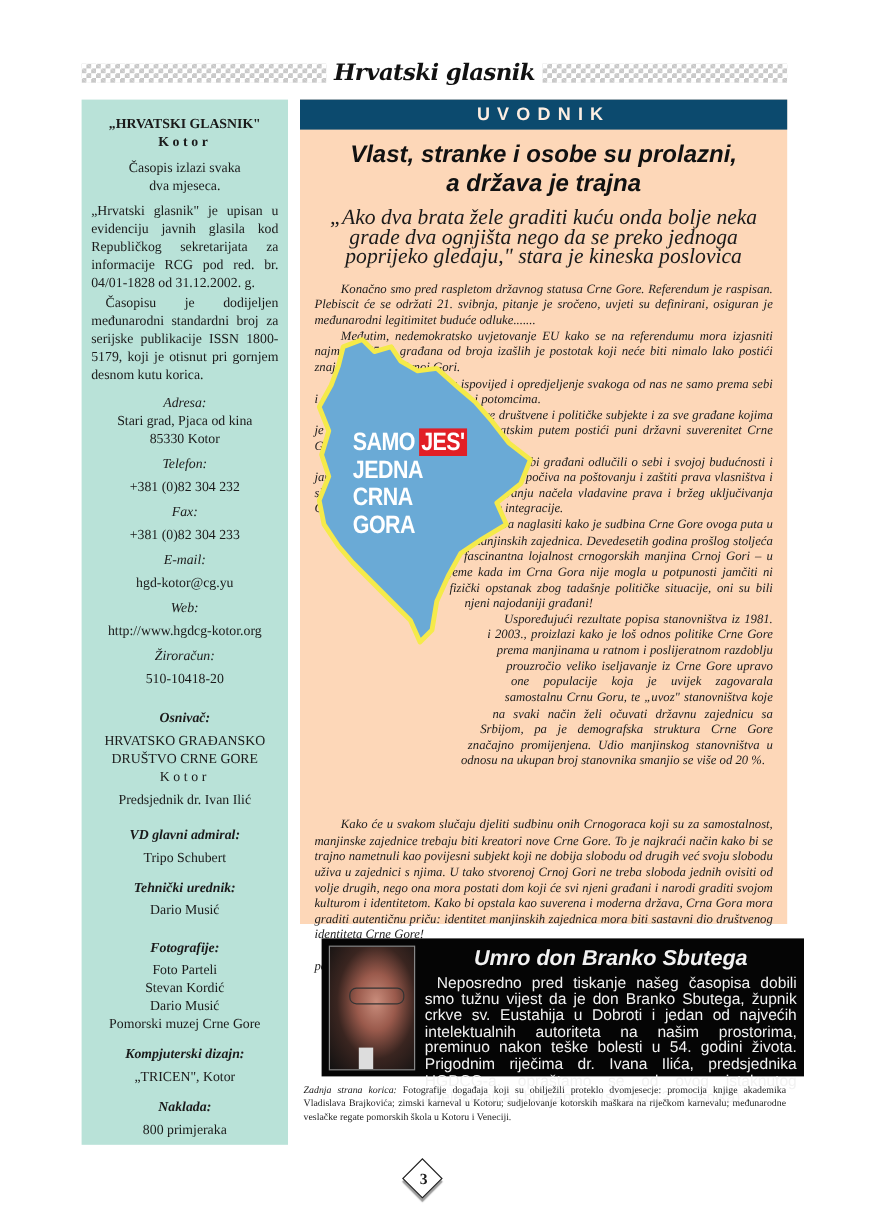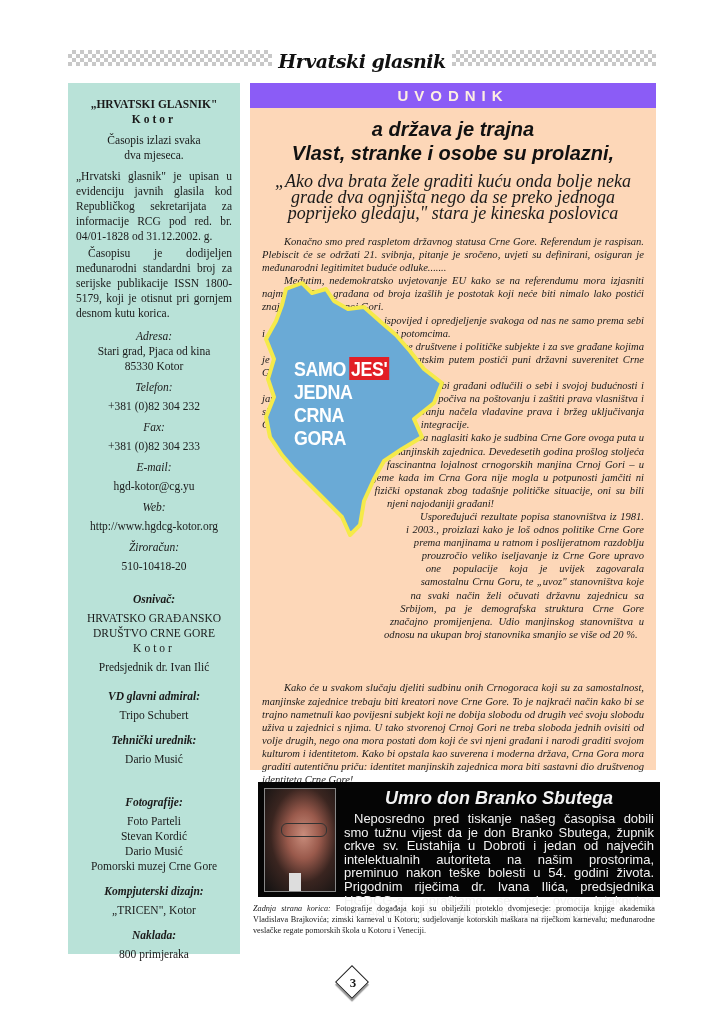--- a/index.html
+++ b/index.html
@@ -6,7 +6,7 @@
   body { width: 724px; height: 1024px; position: relative; overflow: hidden; font-family: "Liberation Serif", "DejaVu Serif", serif; color: #1a1a1a; }
 
   
-  .masthead { position: absolute; left: 68px; top: 50px; width: 588px; height: 22px; display: flex; }
+  .masthead { position: absolute; left: 68px; top: 50px; width: 588px; height: 22px; display: flex; align-items: center; }
   .checker { flex: 1; height: 16px;
     background-image:
       linear-gradient(45deg, #c8c8c8 25%, transparent 25%, transparent 75%, #c8c8c8 75%),

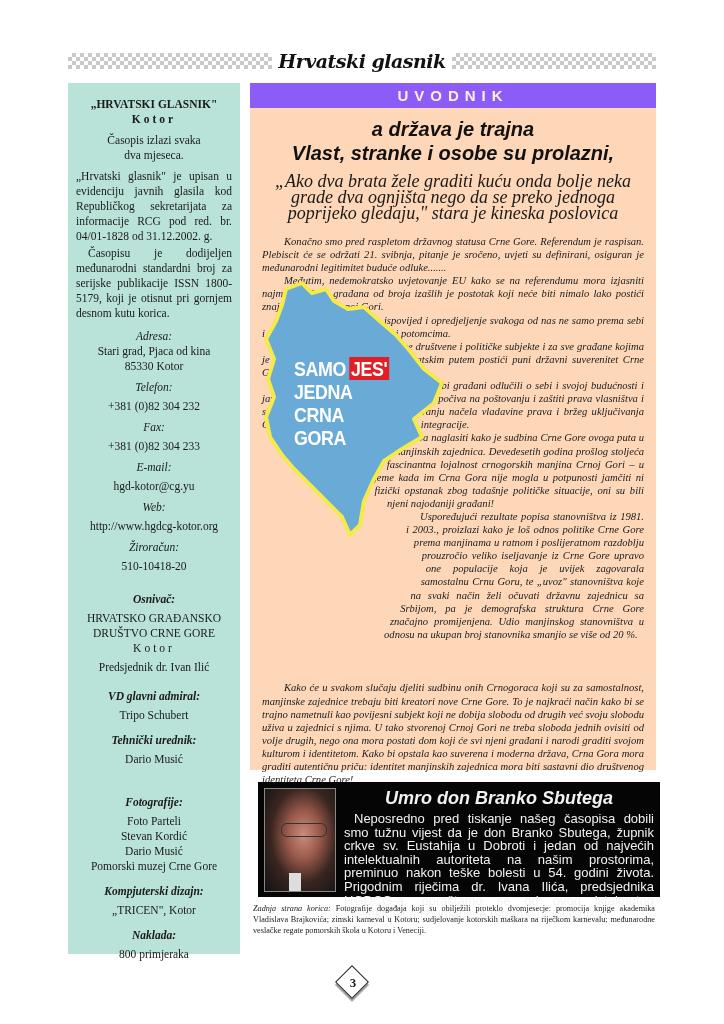--- a/index.html
+++ b/index.html
@@ -30,7 +30,7 @@
 
   
   .editorial { position: absolute; left: 250px; top: 83px; width: 406px; height: 687px; background: #fdd7b8; }
-  .ed-banner { height: 25px; background: #8b5cf6; color: #fdeee2; font-family: "Liberation Sans", sans-serif; font-weight: bold; font-size: 15px; letter-spacing: 6px; text-align: center; line-height: 25px; }
+  .ed-banner { height: 25px; background: #0c4a6e; color: #fdeee2; font-family: "Liberation Sans", sans-serif; font-weight: bold; font-size: 15px; letter-spacing: 6px; text-align: center; line-height: 25px; }
   .ed-title { margin-top: 9px; text-align: center; font-family: "Liberation Sans", sans-serif; font-style: italic; font-weight: bold; font-size: 20px; line-height: 24px; color: #111; }
   .ed-quote { margin: 8px 10px 0 10px; text-align: center; font-style: italic; font-size: 18px; line-height: 16px; }
   .ed-body { position: relative; margin: 14px 12px 0 12px; font-style: italic; font-size: 10.6px; line-height: 13.1px; text-align: justify; }

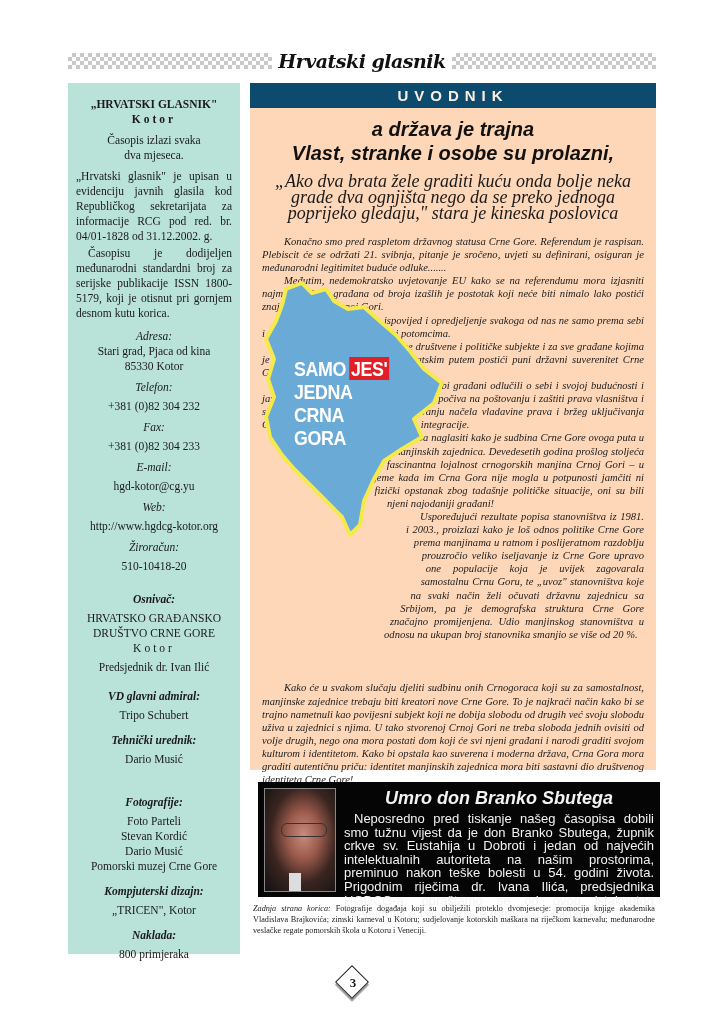--- a/index.html
+++ b/index.html
@@ -128,8 +128,8 @@
 <div class="editorial">
   <div class="ed-banner">UVODNIK</div>
   <div class="ed-title">
+    <div>Vlast, stranke i osobe su prolazni,</div>
     <div>a država je trajna</div>
-    <div>Vlast, stranke i osobe su prolazni,</div>
   </div>
   <div class="ed-quote">„Ako dva brata žele graditi kuću onda bolje neka grade dva ognjišta nego da se preko jednoga poprijeko gledaju," stara je kineska poslovica</div>
 

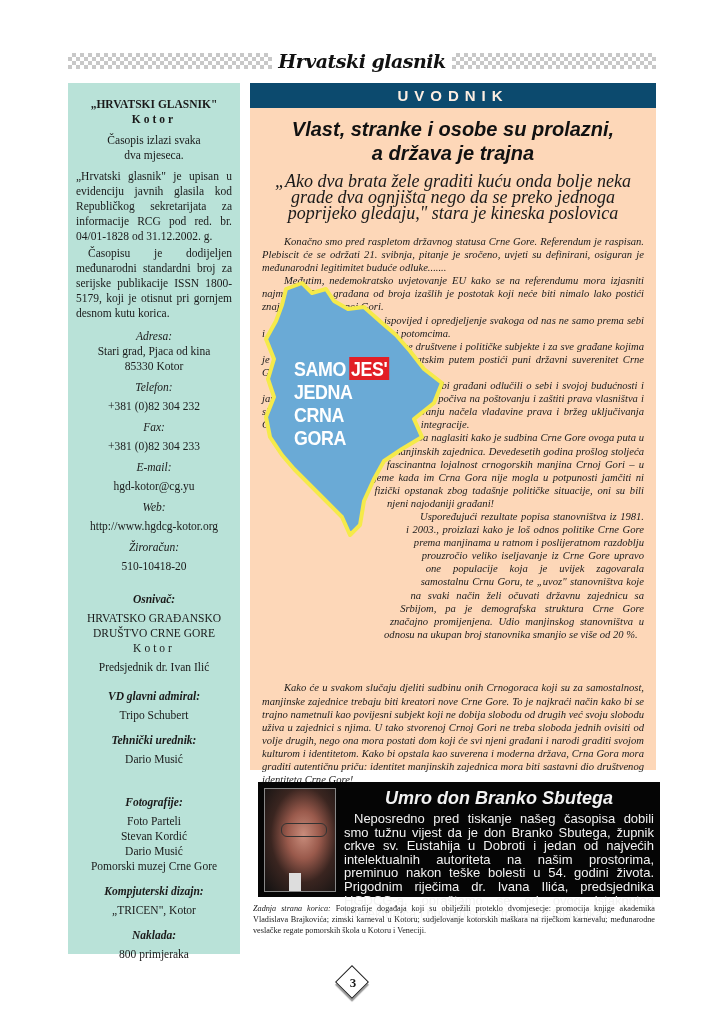--- a/index.html
+++ b/index.html
@@ -106,7 +106,7 @@
       <div class="sb-head">Tehnički urednik:</div>
       <div>Dario Musić</div>
     </div>
-    <div class="sb-section" style="margin-top:28px;">
+    <div class="sb-section" style="margin-top:16px;">
       <div class="sb-head">Fotografije:</div>
       <div>Foto Parteli</div>
       <div>Stevan Kordić</div>

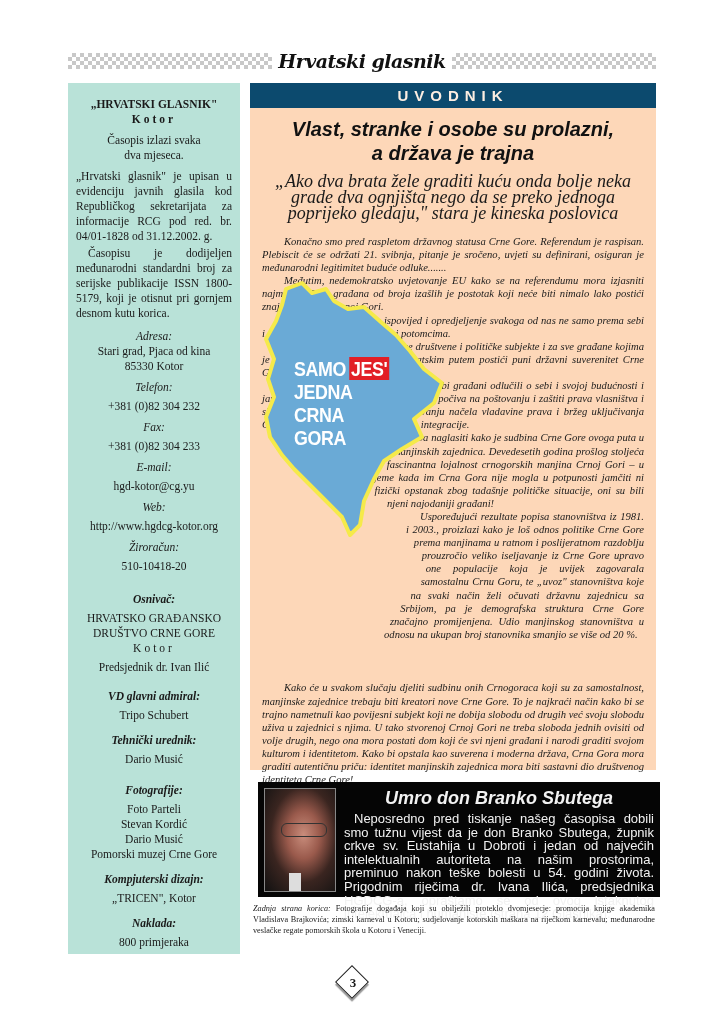--- a/index.html
+++ b/index.html
@@ -42,7 +42,7 @@
   .jes { background: #e21f26; color: #fff; padding: 0 2px; margin-left: 4px; }
 
   
-  .obit { position: absolute; left: 258px; top: 782px; width: 402px; height: 115px; background: #050505; color: #f2f2f2; }
+  .obit { position: absolute; left: 268px; top: 782px; width: 402px; height: 115px; background: #050505; color: #f2f2f2; }
   .obit-photo { position: absolute; left: 6px; top: 6px; width: 70px; height: 102px; border: 1px solid #888; background: radial-gradient(ellipse at 55% 45%, #c98d7c 0%, #9a5a4c 30%, #3a2520 60%, #111 100%); overflow: hidden; }
   .obit-photo .glasses { position: absolute; left: 16px; top: 34px; width: 44px; height: 12px; border: 1.5px solid #333; border-radius: 6px; }
   .obit-photo .collar { position: absolute; left: 24px; bottom: 0; width: 12px; height: 18px; background: #ddd; }

